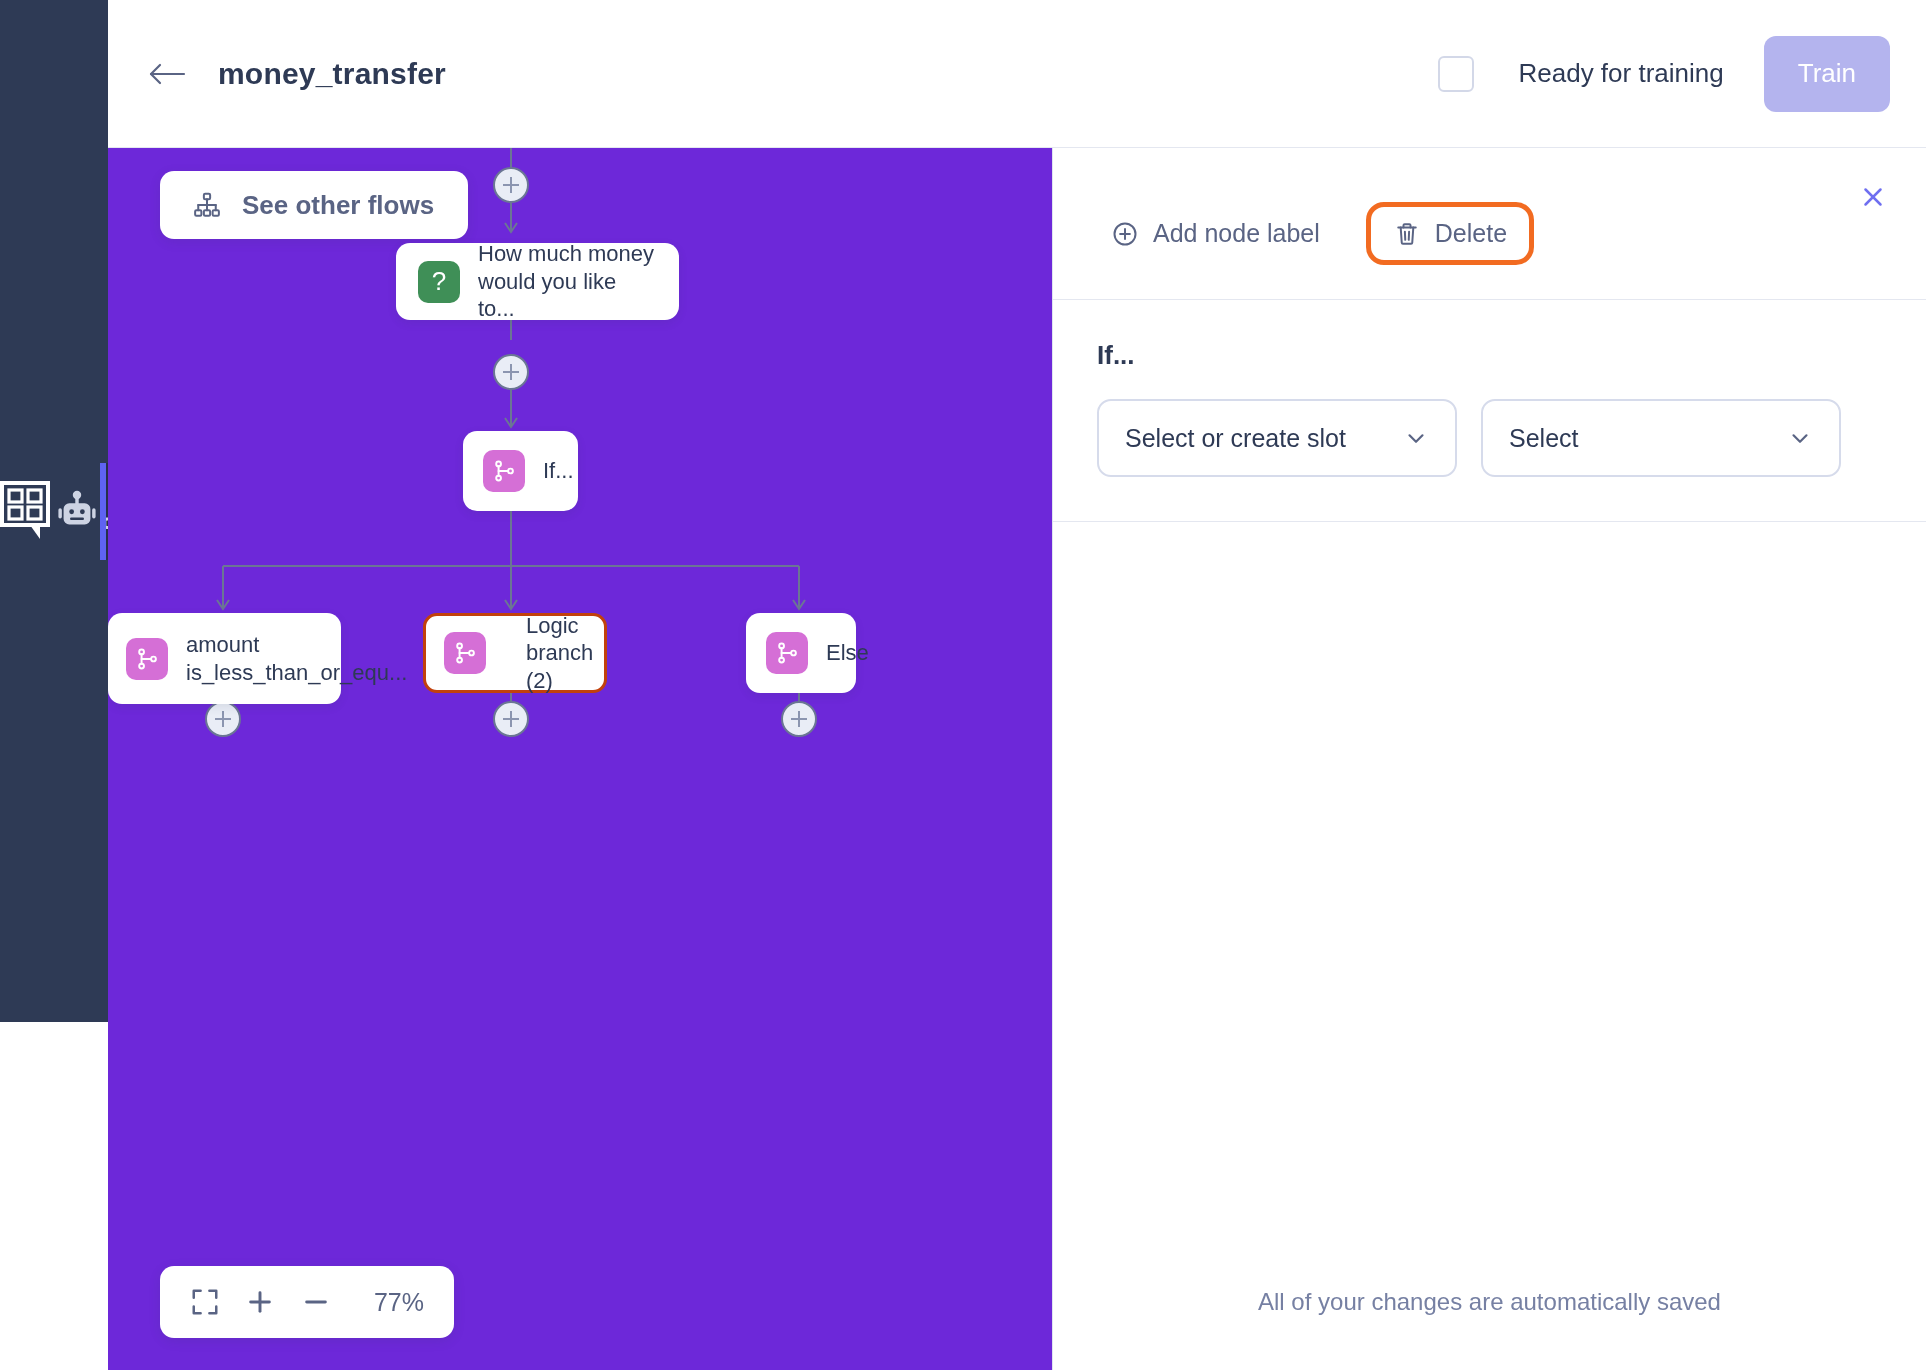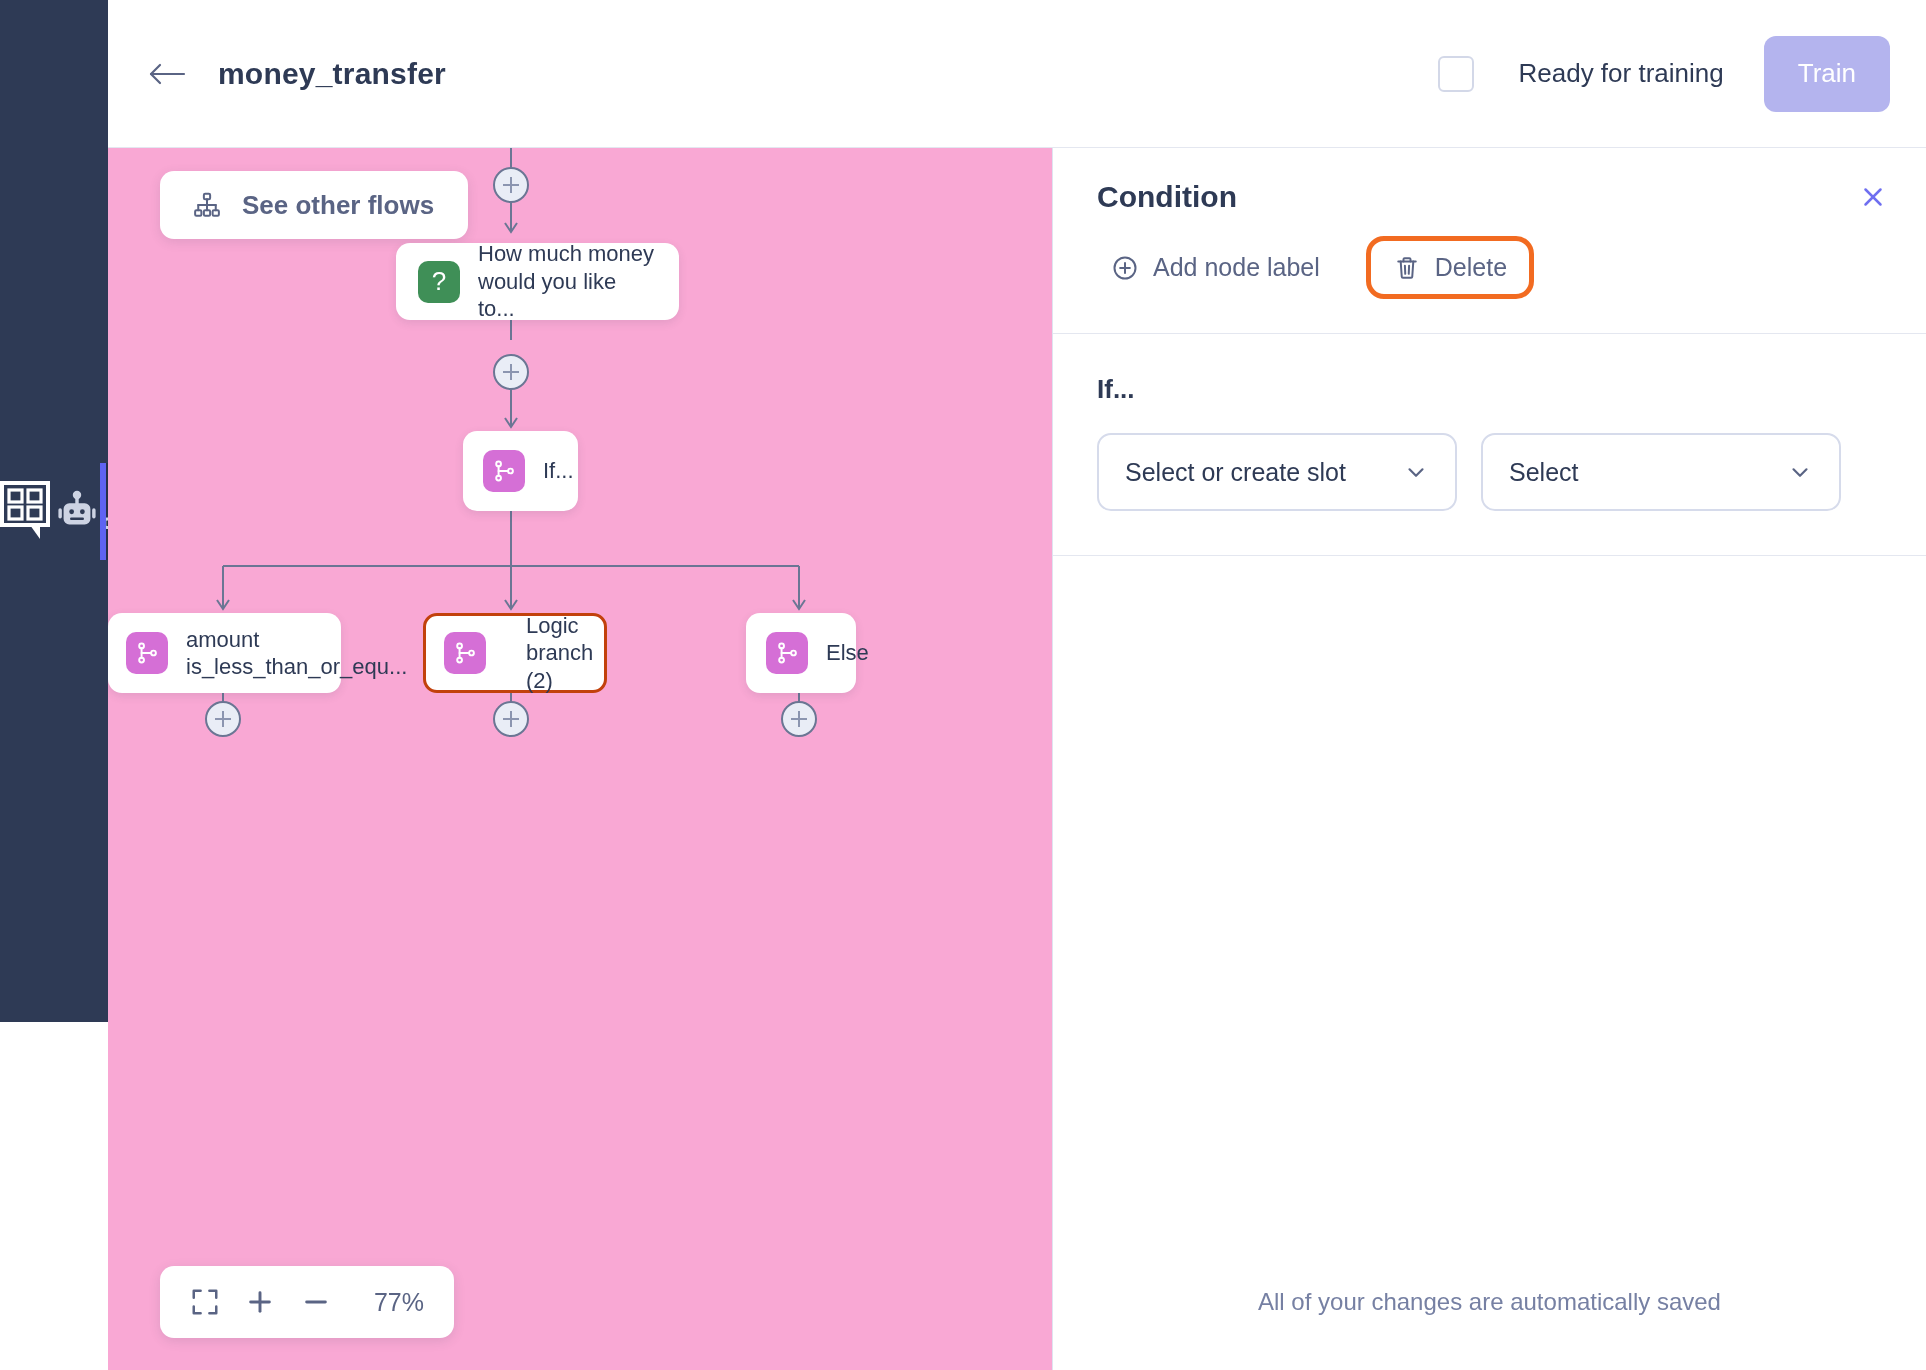--- a/index.html
+++ b/index.html
@@ -86,7 +86,7 @@
 
   .canvas {
     position: relative; flex: 1 1 auto;
-    background: #f9a8d4;
+    background: #6d28d9;
     overflow: hidden;
     border-right: 1px solid #dfe4f0;
   }

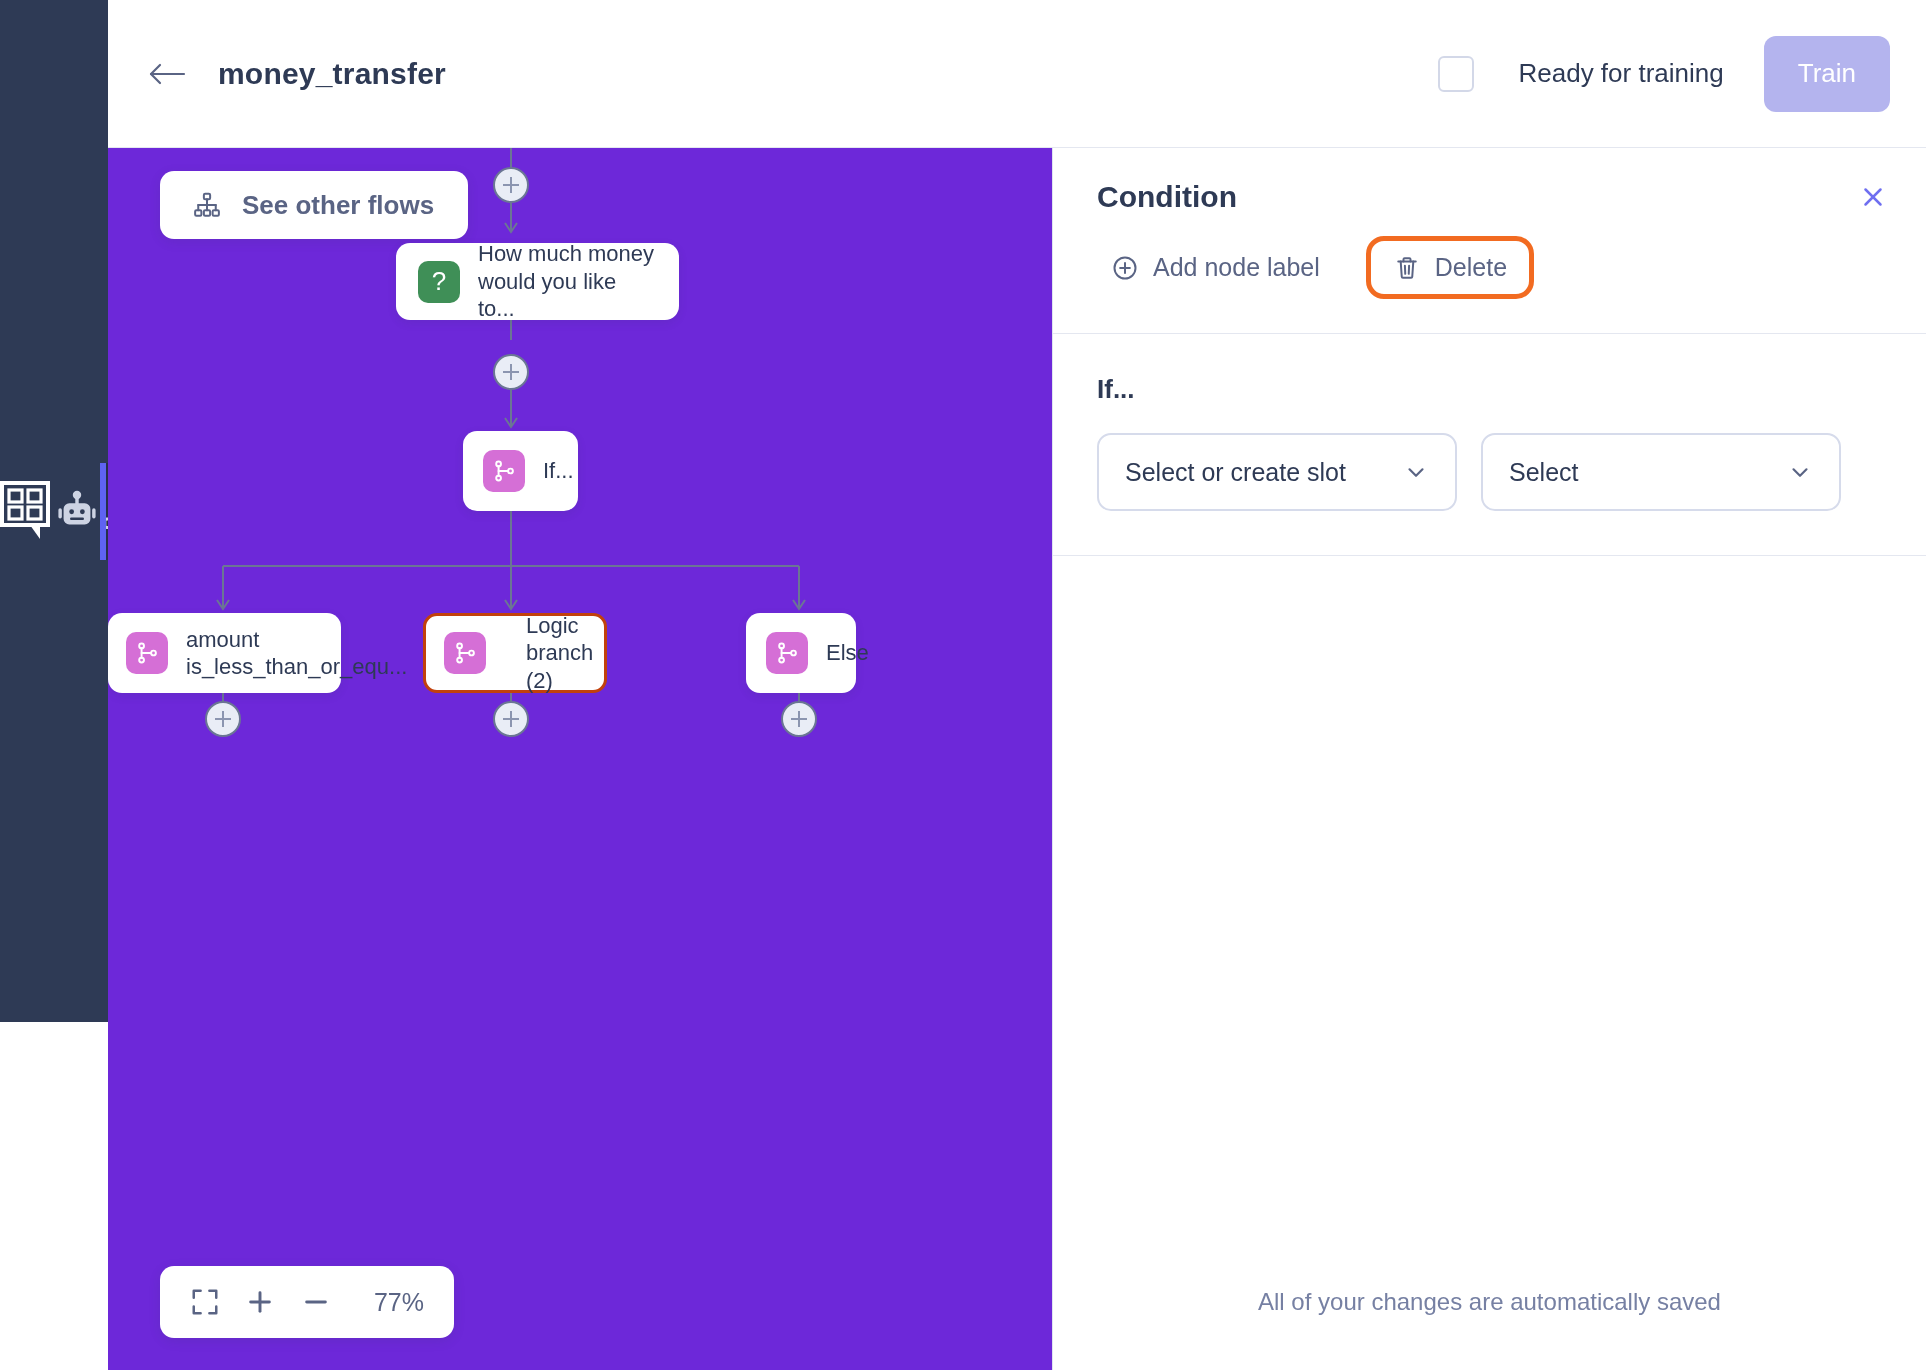--- a/index.html
+++ b/index.html
@@ -405,7 +405,6 @@
       <div class="panel">
 
         <div class="panel-head">
-          <div class="panel-title">Condition</div>
           <div class="panel-close">
             <svg width="30" height="30" viewBox="0 0 24 24" fill="none" stroke="#6f6ff0" stroke-width="2" stroke-linecap="round">
               <line x1="6" y1="6" x2="18" y2="18"></line>

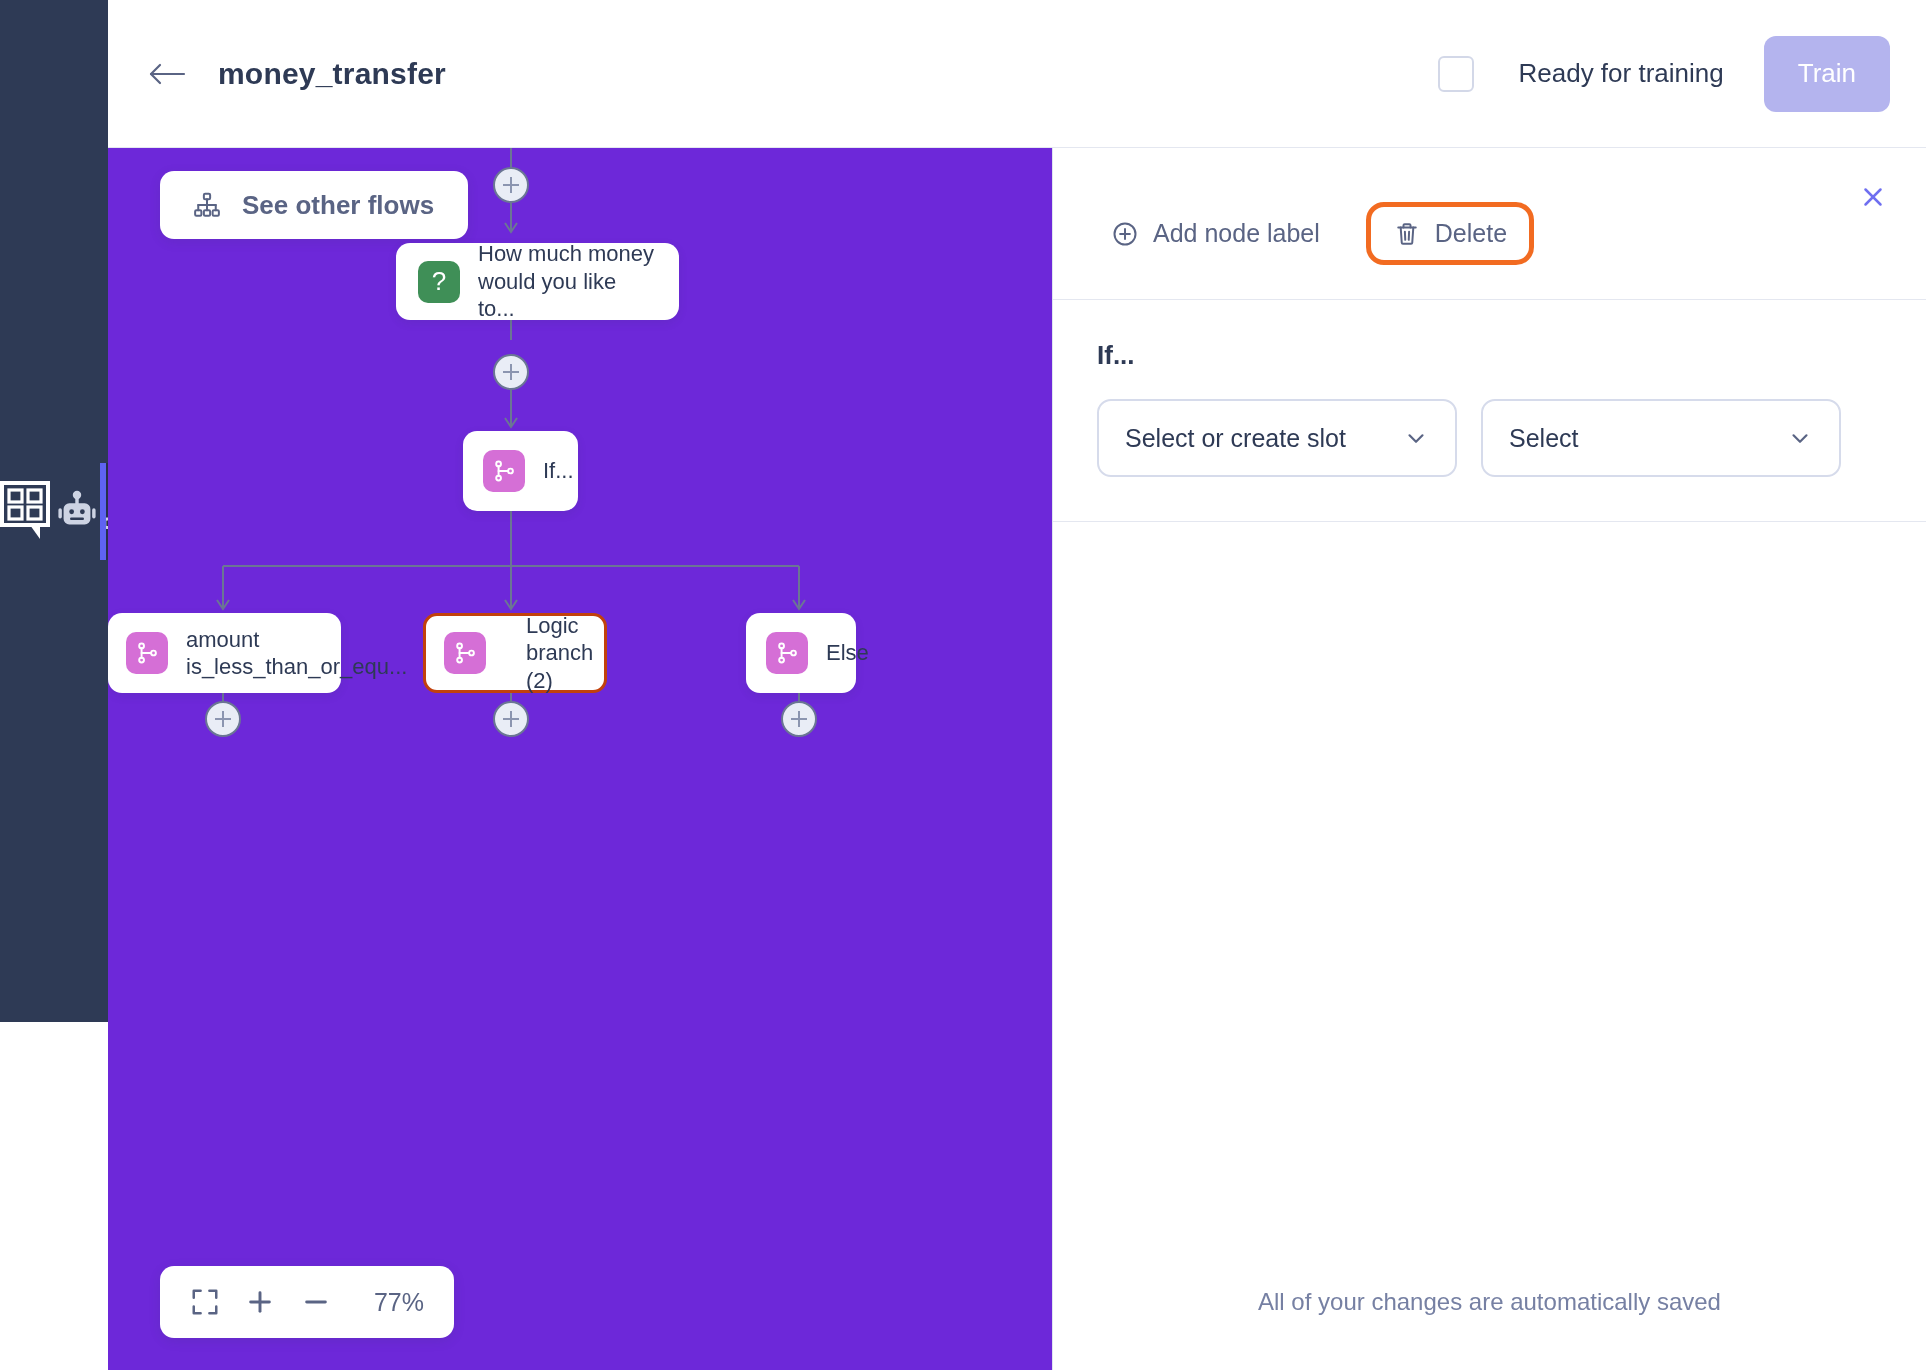--- a/index.html
+++ b/index.html
@@ -338,7 +338,7 @@
           <div class="node-label">If...</div>
         </div>
 
-        <div class="node" style="left:0px; top:465px; width:233px; height:80px; padding:0 18px;">
+        <div class="node" style="left:0px; top:465px; width:233px; height:91px; padding:0 18px;">
           <div class="node-icon pink">
             <svg width="26" height="26" viewBox="0 0 24 24" fill="none" stroke="#ffffff" stroke-width="1.8" stroke-linecap="round">
               <circle cx="7" cy="5.5" r="2.2"></circle>

